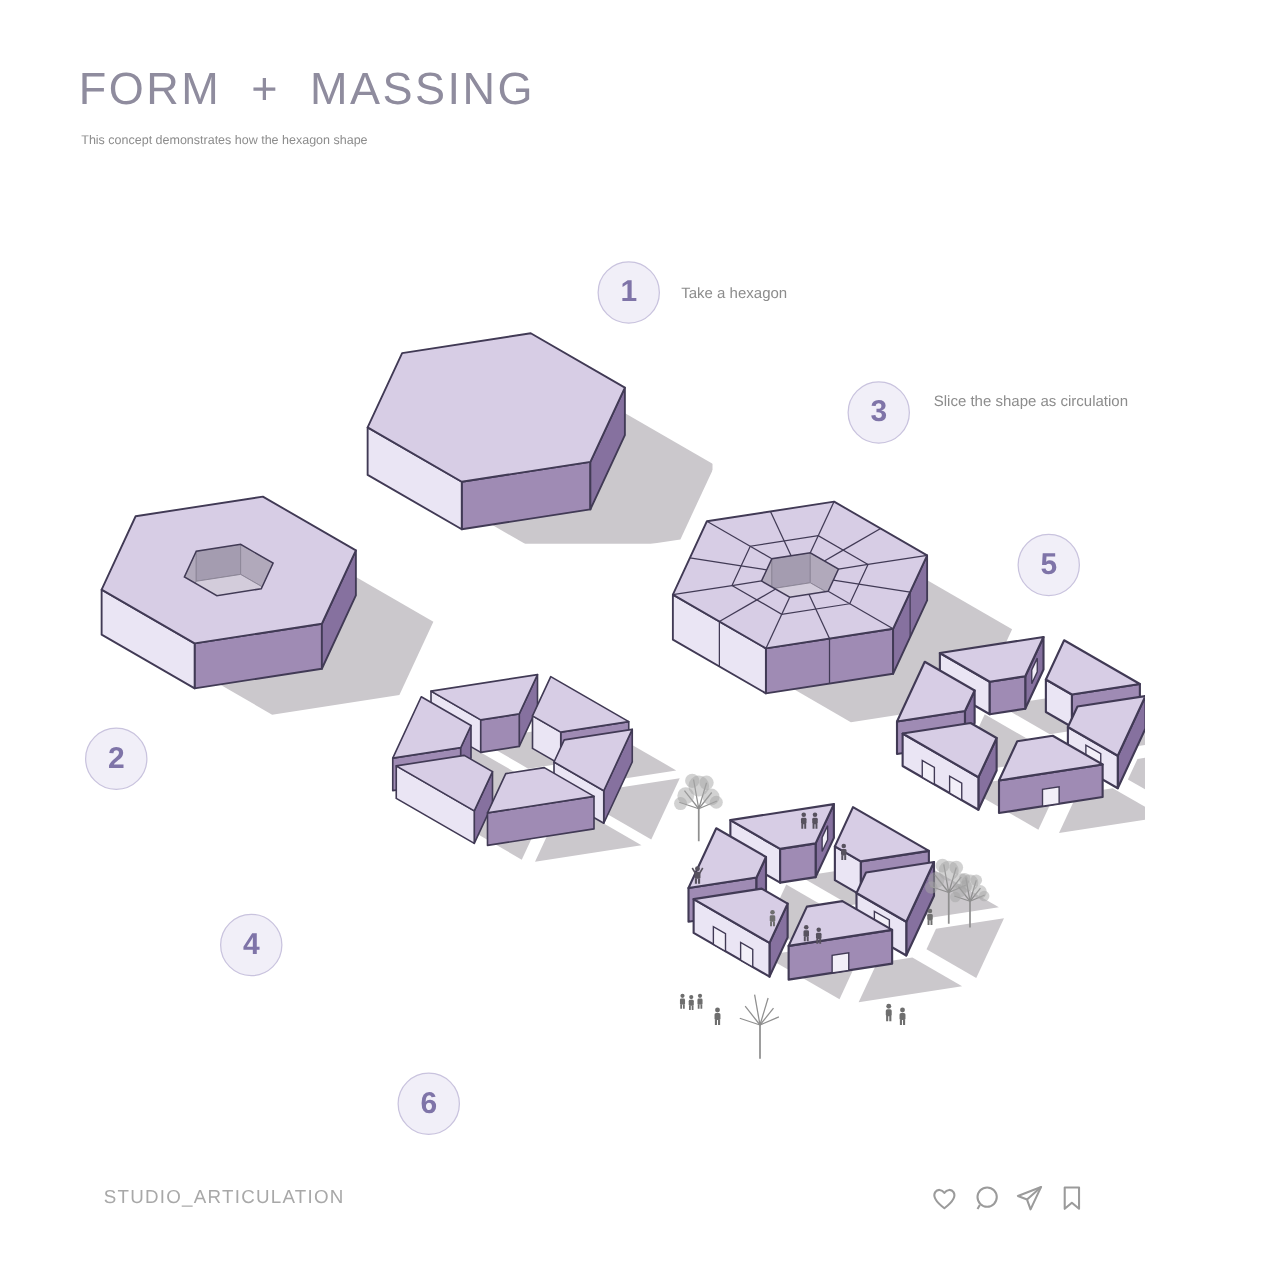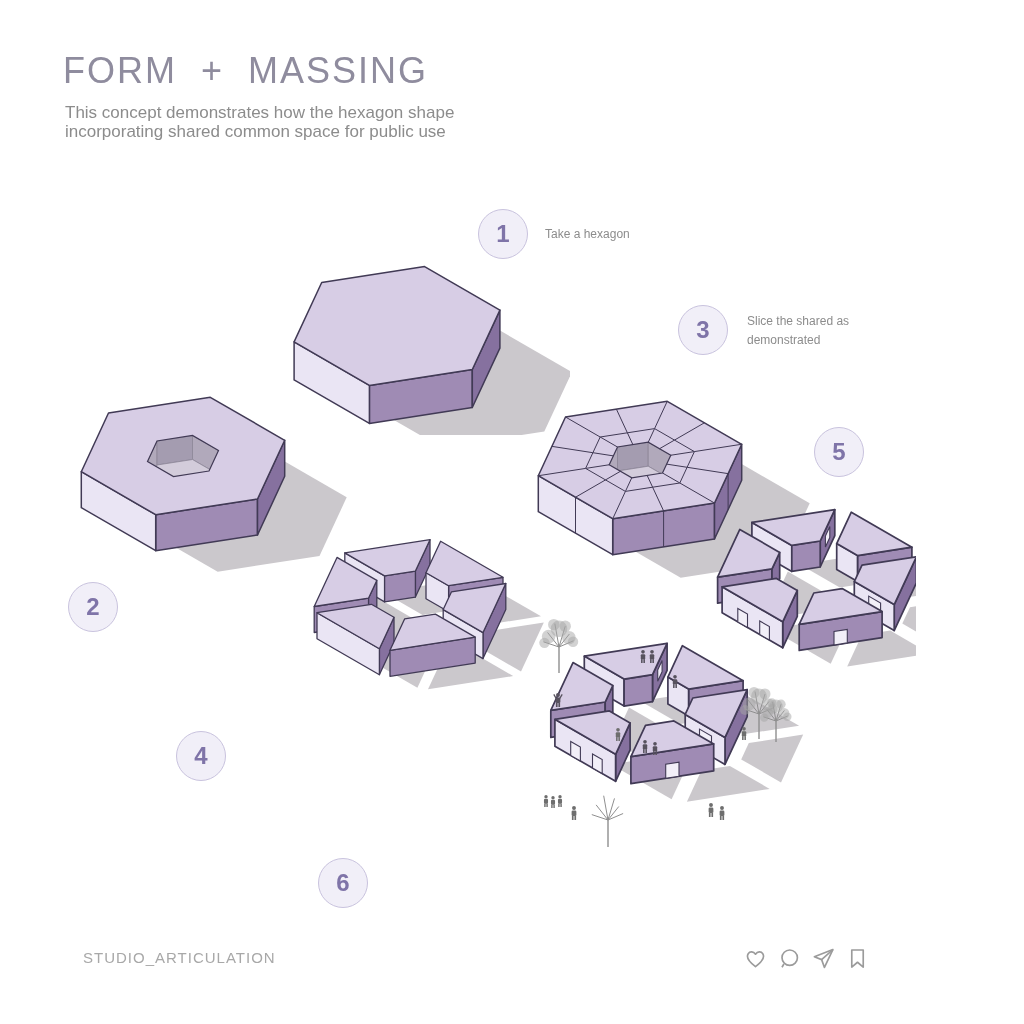--- a/index.html
+++ b/index.html
@@ -7,7 +7,7 @@
           font-family:"Liberation Sans",sans-serif;overflow:hidden;}
   .title{position:absolute;left:63px;top:50px;font-size:36px;letter-spacing:2px;
          word-spacing:12px;color:var(--title,#8f8c9e);}
-  .desc{position:absolute;left:65px;top:103px;font-size:17px;line-height:19px;
+  .desc{position:absolute;left:65px;top:103px;font-size:10px;line-height:19px;
         color:var(--text,#8c8c8c);}
   .desc span{display:block;}
   .badge{position:absolute;width:50px;height:50px;border-radius:50%;

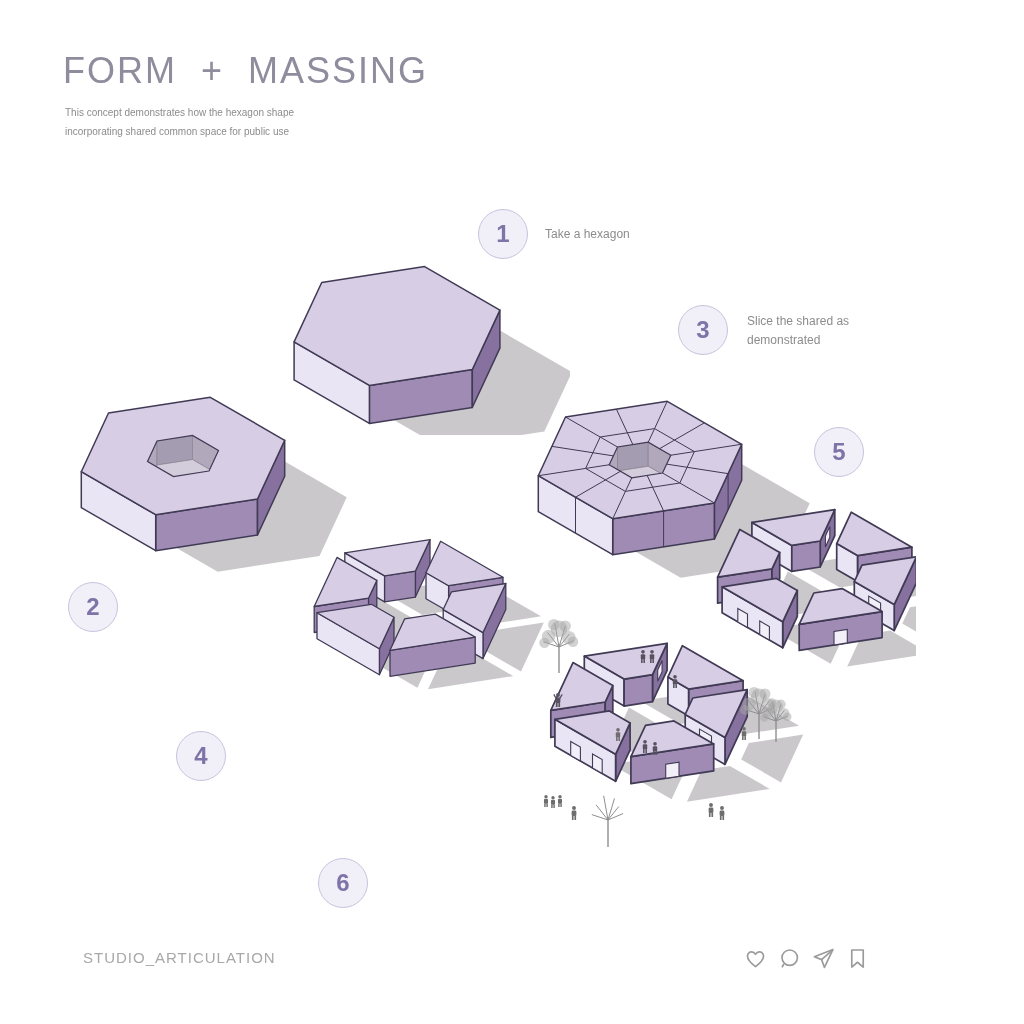--- a/index.html
+++ b/index.html
@@ -31,7 +31,6 @@
   <div class="title">FORM + MASSING</div>
   <div class="desc">
     <span>This concept demonstrates how the hexagon shape</span>
-    <span>incorporating shared common space for public use</span>
   </div>
 
   <div class="badge" style="left:478px;top:209px">

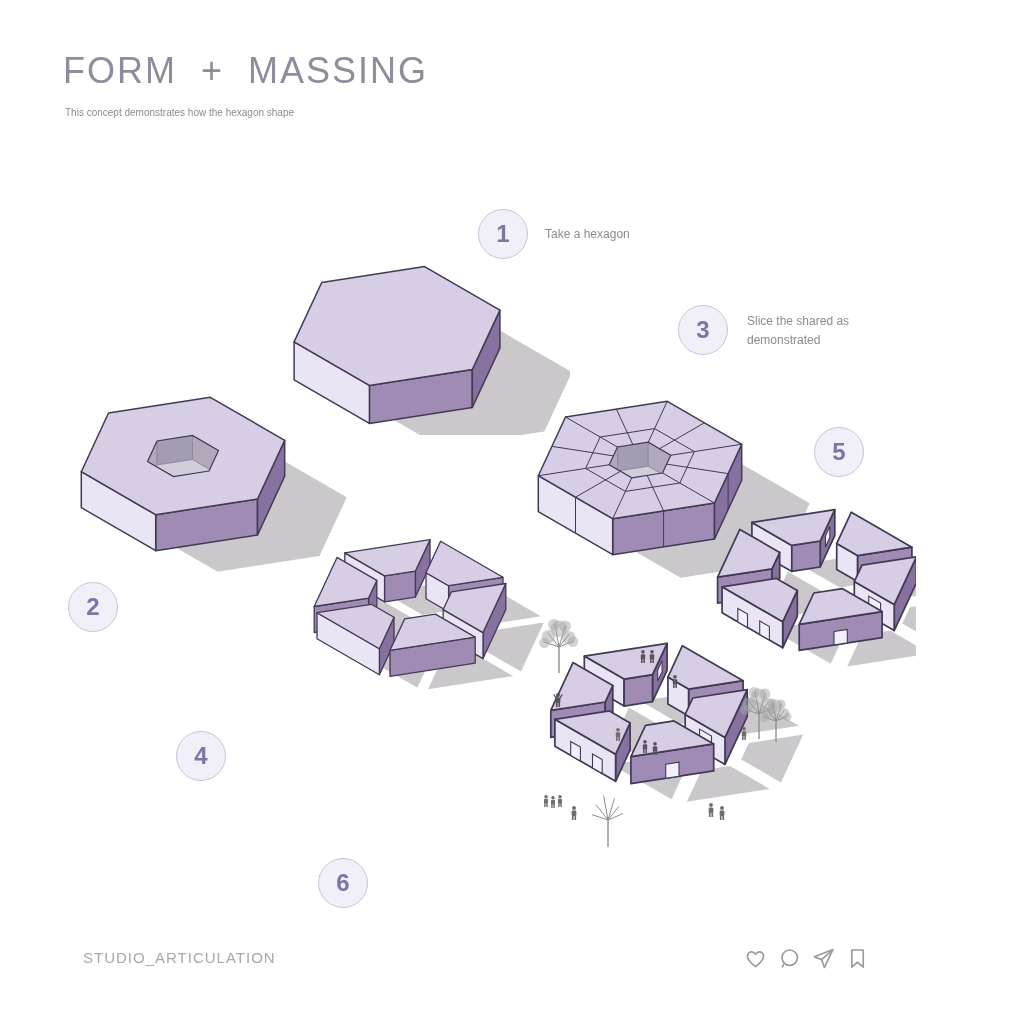--- a/index.html
+++ b/index.html
@@ -45,7 +45,7 @@
   <div class="badge" style="left:678px;top:305px">
     <span>3</span>
   </div>
-  <div class="step-label" style="left:747px;top:312px;max-width:160px">Slice the shared as demonstrated</div>
+  <div class="step-label" style="left:747px;top:312px;max-width:160px">Slice the shape as circulation</div>
 
   <div class="badge" style="left:176px;top:731px">
     <span>4</span>

